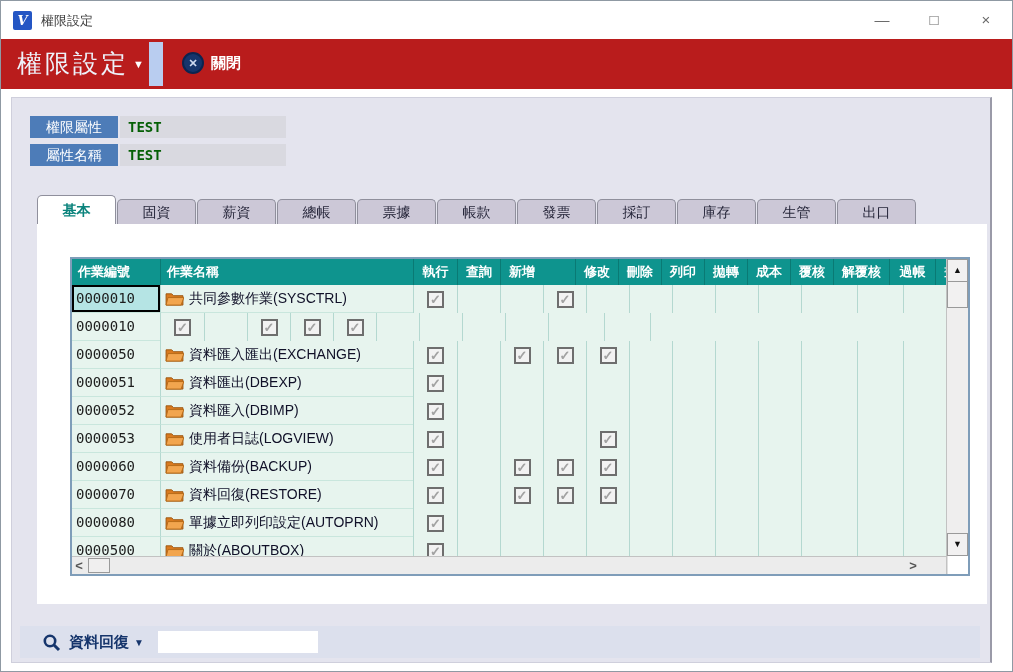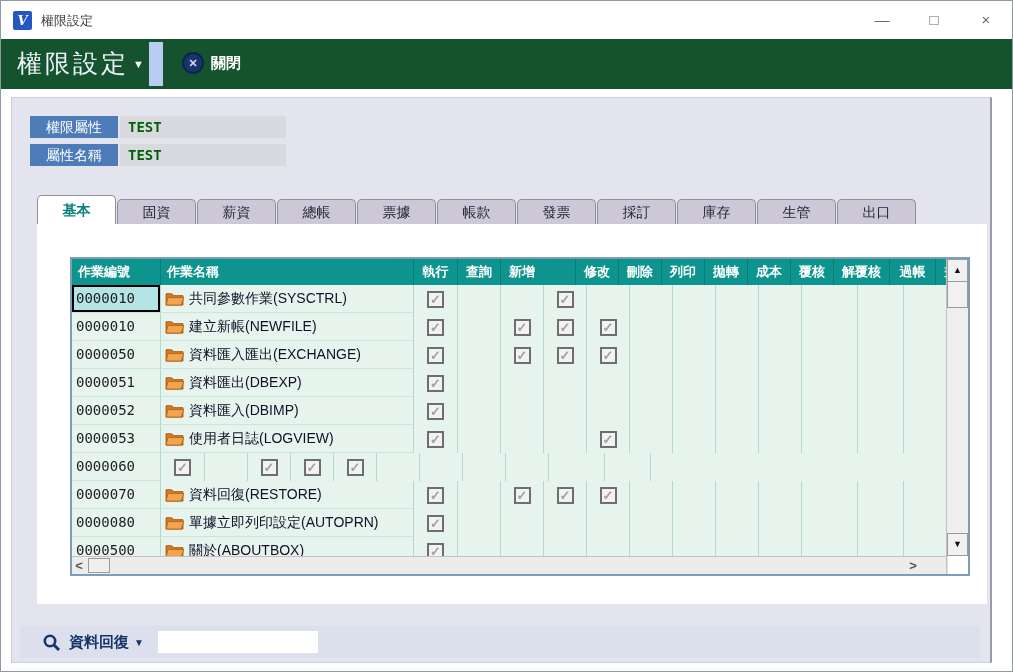--- a/index.html
+++ b/index.html
@@ -19,7 +19,7 @@
              color:#6b6b6b; font-size:15px; cursor:default; }
 
   
-  .toolbar { position:absolute; top:38px; left:0; right:0; height:50px; background:#14532d; }
+  .toolbar { position:absolute; top:38px; left:0; right:0; height:50px; background:#b91c1c; }
   .toolbar-title { position:absolute; left:16px; top:8px; font-size:25px; color:#eef2fa;
                    letter-spacing:3px; }
   .toolbar-title .arrow { font-size:11px; color:#ffffff; letter-spacing:0; vertical-align:4px; margin-left:4px;}

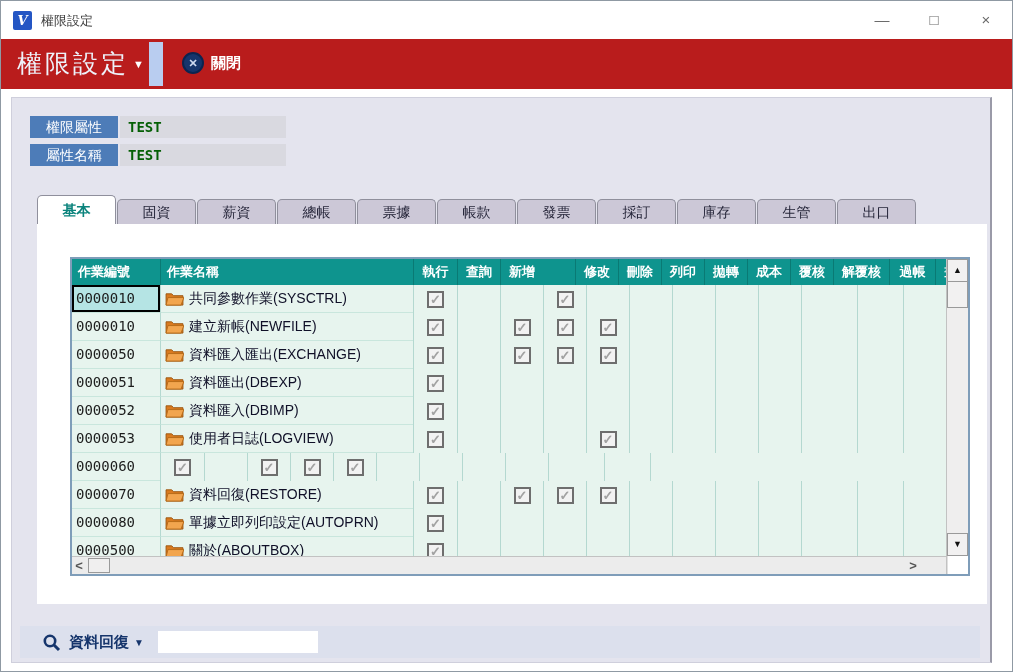--- a/index.html
+++ b/index.html
@@ -201,13 +201,6 @@
               </div>
               <div class="row">
                 <div class="cell code" style="width: 88px;">0000010</div>
-                <div class="cell name" style="width: 253px;">
-                  <svg width="19" height="15" viewBox="0 0 20 16" class="folder-icon">
-                    <path d="M1 3 h6 l2 2 h10 v10 h-18 z" fill="#d97a1f" stroke="#9c5510"></path>
-                    <path d="M3 7 h17 l-3 8 h-16 z" fill="#f2a54e" stroke="#b56a18"></path>
-                  </svg>
-                  <span>建立新帳(NEWFILE)</span>
-                </div>
                 <div class="cell perm" style="width: 44px;">
                   <span class="cb">
                     <span class="tick">✓</span>

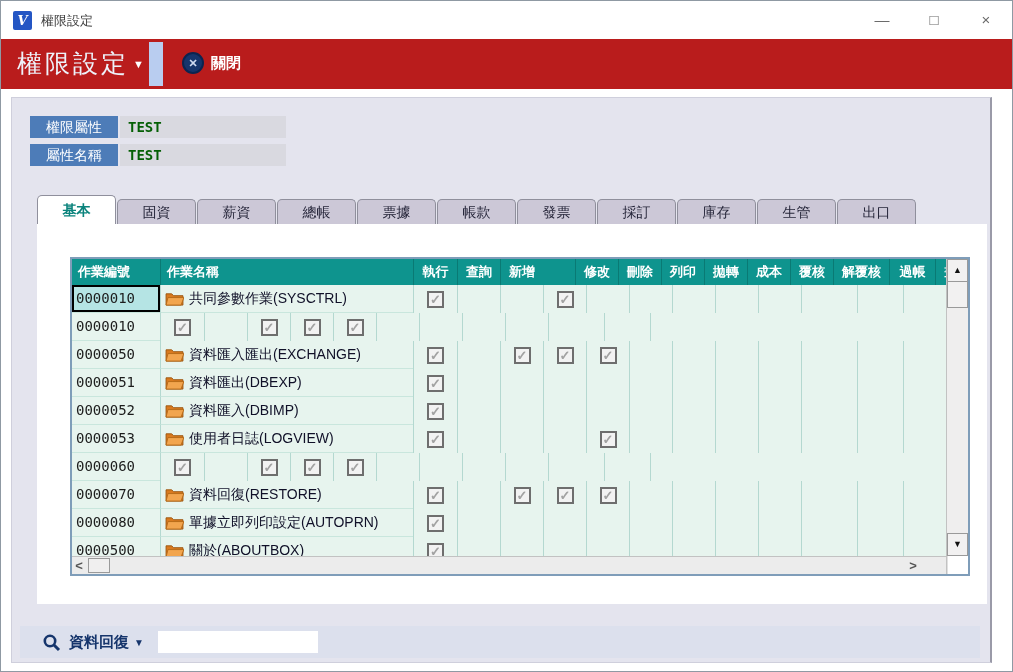--- a/index.html
+++ b/index.html
@@ -352,6 +352,13 @@
               </div>
               <div class="row">
                 <div class="cell code" style="width: 88px;">0000060</div>
+                <div class="cell name" style="width: 253px;">
+                  <svg width="19" height="15" viewBox="0 0 20 16" class="folder-icon">
+                    <path d="M1 3 h6 l2 2 h10 v10 h-18 z" fill="#d97a1f" stroke="#9c5510"></path>
+                    <path d="M3 7 h17 l-3 8 h-16 z" fill="#f2a54e" stroke="#b56a18"></path>
+                  </svg>
+                  <span>資料備份(BACKUP)</span>
+                </div>
                 <div class="cell perm" style="width: 44px;">
                   <span class="cb">
                     <span class="tick">✓</span>

